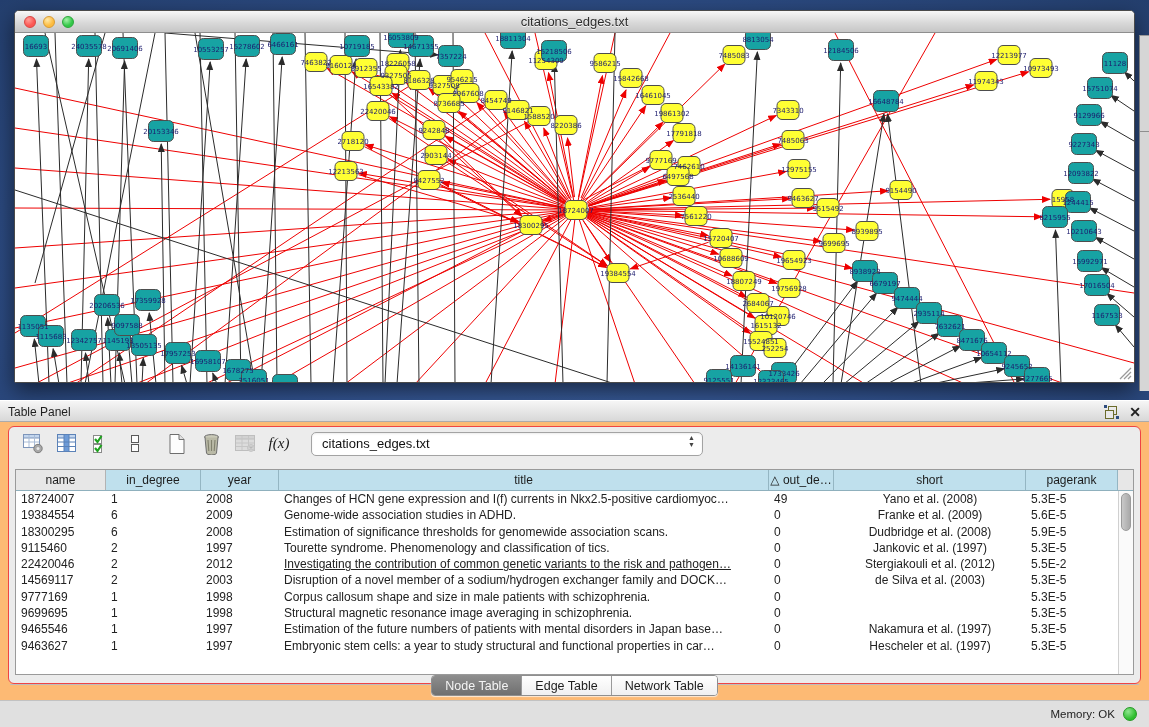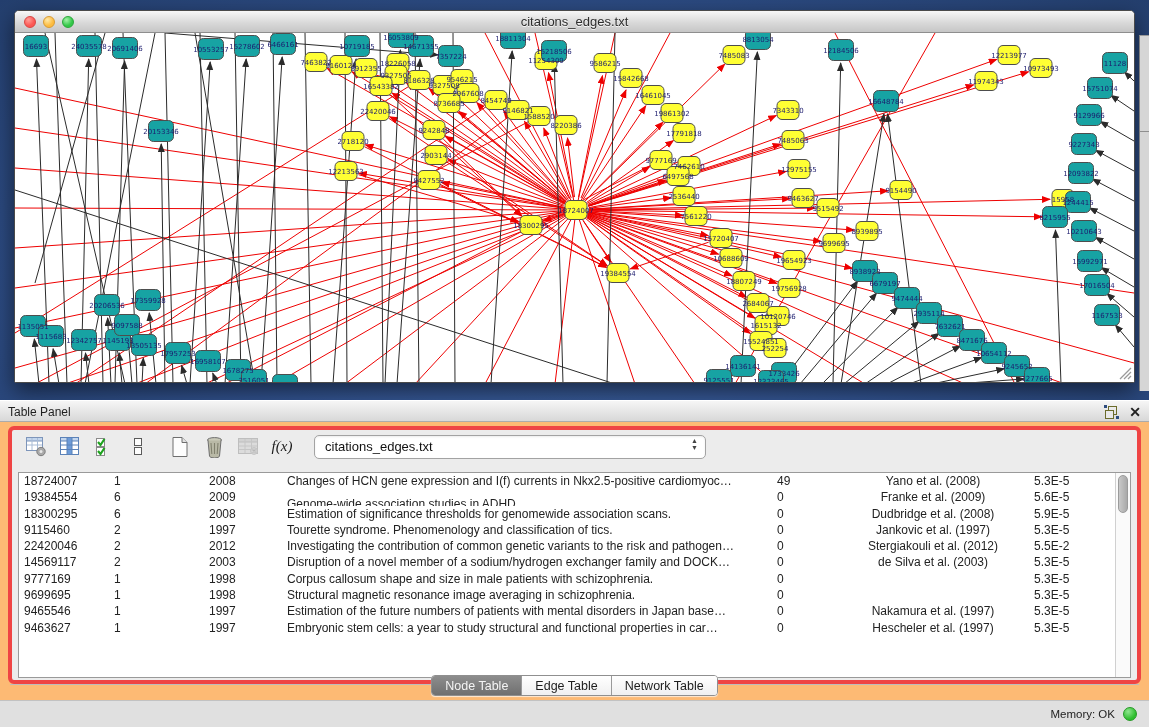--- a/index.html
+++ b/index.html
@@ -39,7 +39,7 @@
   .xclose { font-size:14px; font-weight:bold; color:#222; line-height:16px; cursor:default; }
 
   .box { position:absolute; left:8px; top:26px; width:1133px; height:258px;
-    border:4px solid #ef4444; border-radius:6px; background:#ececec; }
+    border:1px solid #ef4444; border-radius:6px; background:#ececec; }
   .toolbar { display:flex; align-items:center; gap:10px; padding:5px 10px 4px 12px; height:32px; }
   .tool { width:24px; height:22px; display:flex; align-items:center; justify-content:center; }
   .fx { font-family:"Liberation Serif", serif; font-style:italic; font-size:15px; color:#1a1a1a; }

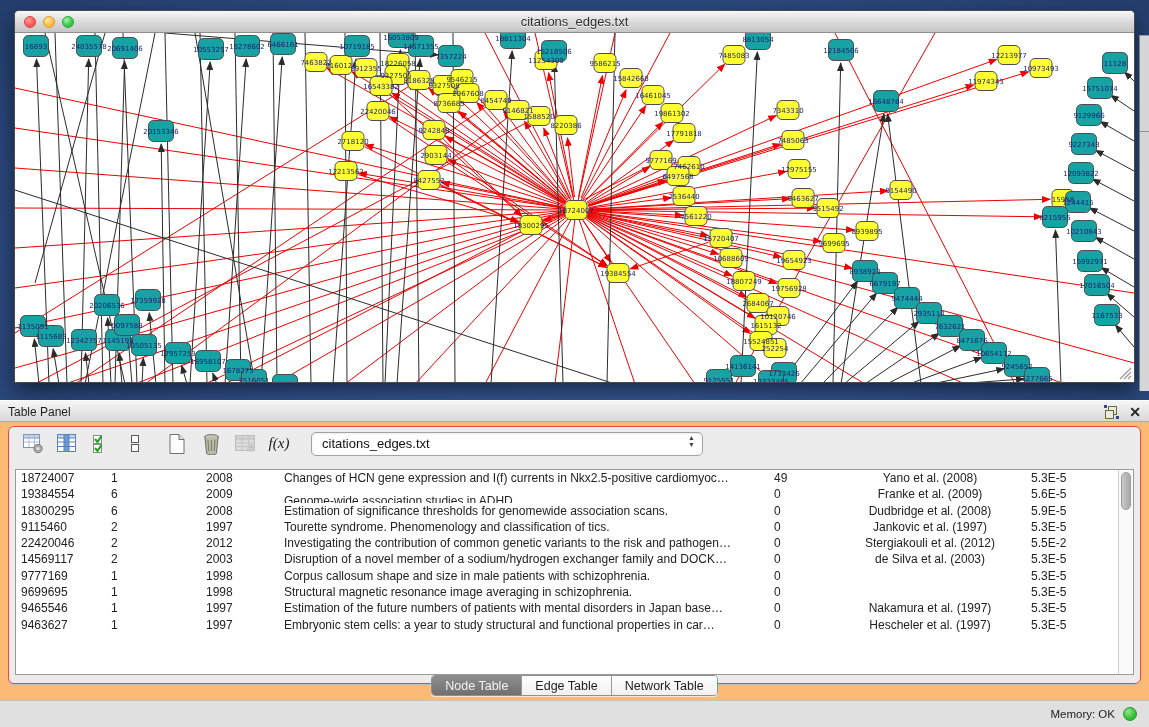--- a/index.html
+++ b/index.html
@@ -589,6 +589,16 @@
     </div>
 
     <div class="tablewrap">
+      <div class="thead" id="thead">
+          <div class="th gray" style="width: 90px;">name</div>
+          <div class="th" style="width: 95px;">in_degree</div>
+          <div class="th" style="width: 78px;">year</div>
+          <div class="th" style="width: 490px;">title</div>
+          <div class="th" style="width: 65px;">△ out_de…</div>
+          <div class="th" style="width: 192px;">short</div>
+          <div class="th" style="width: 86px; flex: 1 1 0%;">pagerank</div>
+          <div class="th sb" style="width: 15px;"></div>
+        </div>
       <div class="tbody" id="tbody">
         <div class="tr">
             <div class="td" style="width: 90px;">18724007</div>

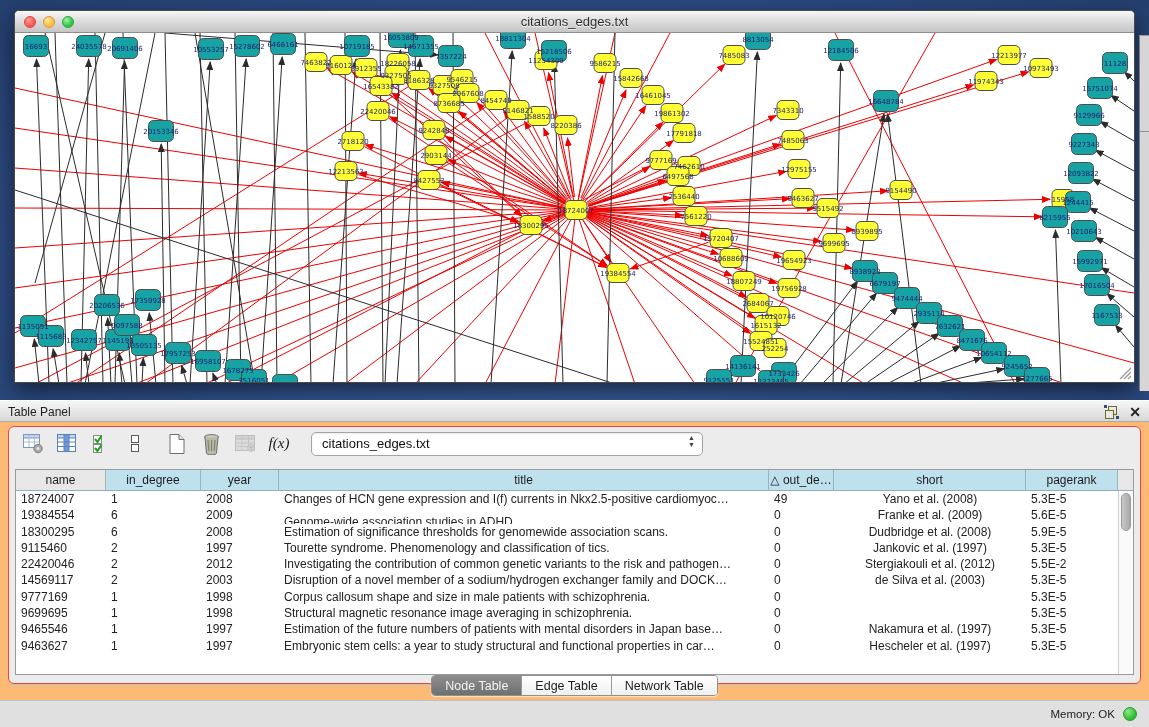--- a/index.html
+++ b/index.html
@@ -613,7 +613,7 @@
             <div class="td" style="width: 90px;">19384554</div>
             <div class="td" style="width: 95px;">6</div>
             <div class="td" style="width: 78px;">2009</div>
-            <div class="td" style="width: 490px; margin-top: 7px;">Genome-wide association studies in ADHD.</div>
+            <div class="td" style="width: 490px;">Genome-wide association studies in ADHD.</div>
             <div class="td" style="width: 65px;">0</div>
             <div class="td center" style="width: 192px;">Franke et al. (2009)</div>
             <div class="td" style="width: 86px; flex: 1 1 0%;">5.6E-5</div>

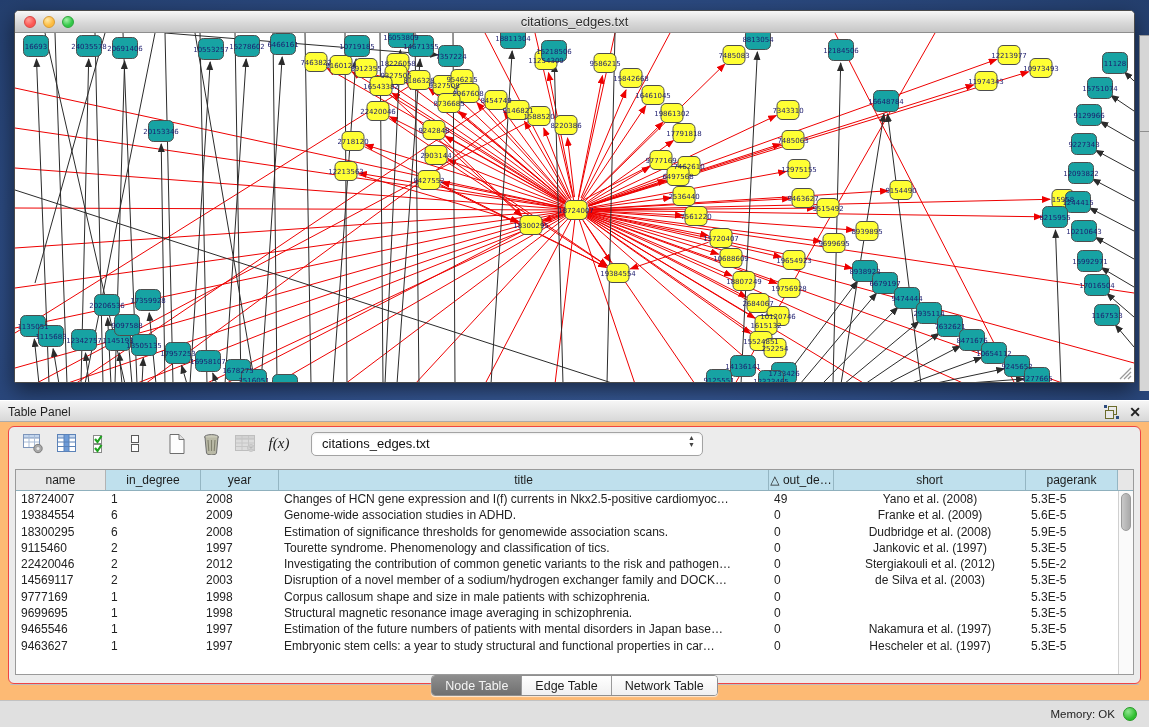--- a/index.html
+++ b/index.html
@@ -640,7 +640,7 @@
             <div class="td" style="width: 90px;">22420046</div>
             <div class="td" style="width: 95px;">2</div>
             <div class="td" style="width: 78px;">2012</div>
-            <div class="td" style="width: 490px;">Investigating the contribution of common genetic variants to the risk and pathogen…</div>
+            <div class="td" style="width: 490px; text-decoration: underline;">Investigating the contribution of common genetic variants to the risk and pathogen…</div>
             <div class="td" style="width: 65px;">0</div>
             <div class="td center" style="width: 192px;">Stergiakouli et al. (2012)</div>
             <div class="td" style="width: 86px; flex: 1 1 0%;">5.5E-2</div>

